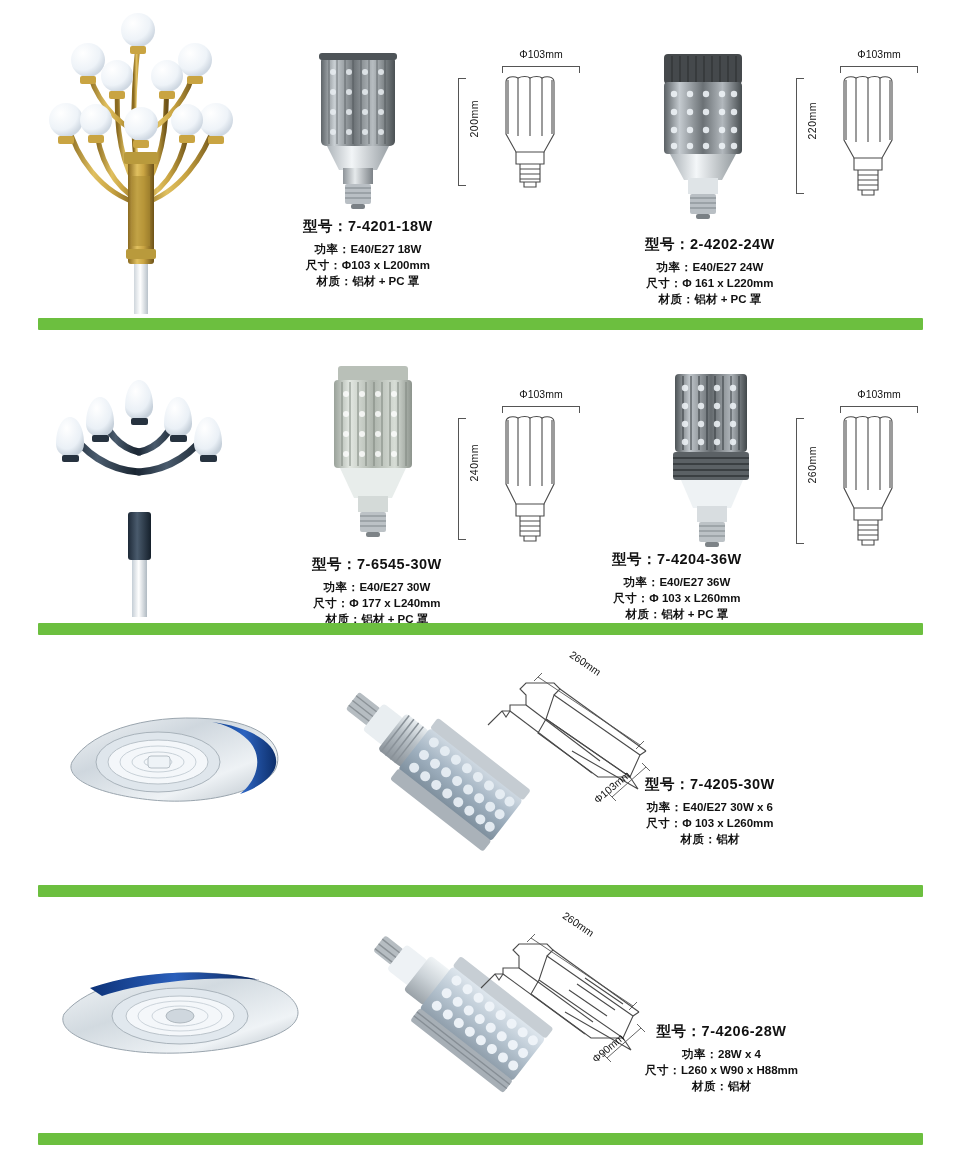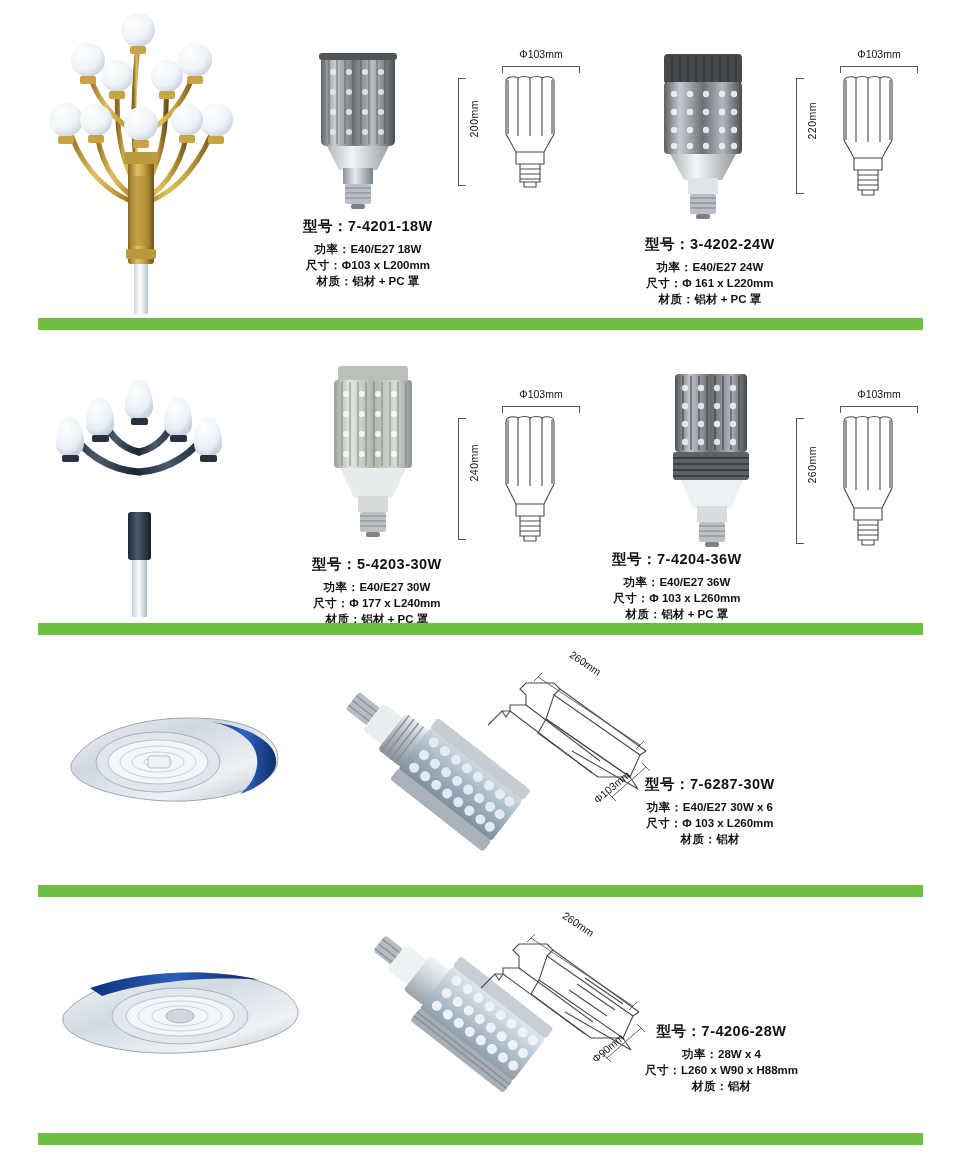--- a/index.html
+++ b/index.html
@@ -321,7 +321,7 @@
   </div>
 
   <div class="spec" style="left:645px; top:235px;">
-    <div class="model"><span>型号：</span><span>3-4202-24W</span></div>
+    <div class="model"><span>型号：</span><span>2-4202-24W</span></div>
     <div class="line"><span class="lbl">功率：</span><span>E40/E27  24W</span></div>
     <div class="line"><span class="lbl">尺寸：</span><span>Φ 161 x L220mm</span></div>
     <div class="line"><span class="lbl">材质：</span><span>铝材 + PC 罩</span></div>

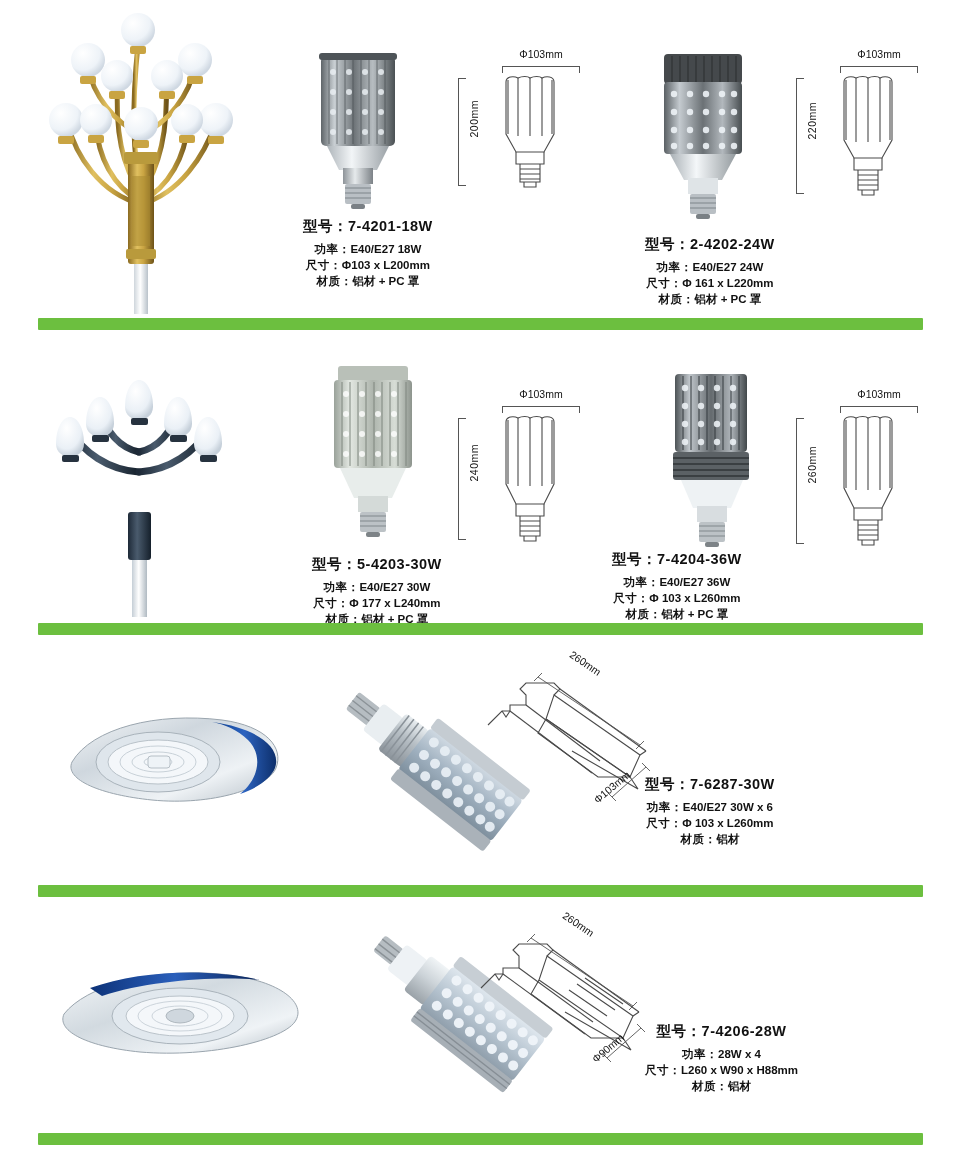--- a/index.html
+++ b/index.html
@@ -447,7 +447,7 @@
   </div>
 
   <div class="spec" style="left:312px; top:555px;">
-    <div class="model"><span>型号：</span><span>5-4203-30W</span></div>
+    <div class="model"><span>型号：</span><span>7-6545-30W</span></div>
     <div class="line"><span class="lbl">功率：</span><span>E40/E27  30W</span></div>
     <div class="line"><span class="lbl">尺寸：</span><span>Φ 177 x L240mm</span></div>
     <div class="line"><span class="lbl">材质：</span><span>铝材 + PC 罩</span></div>

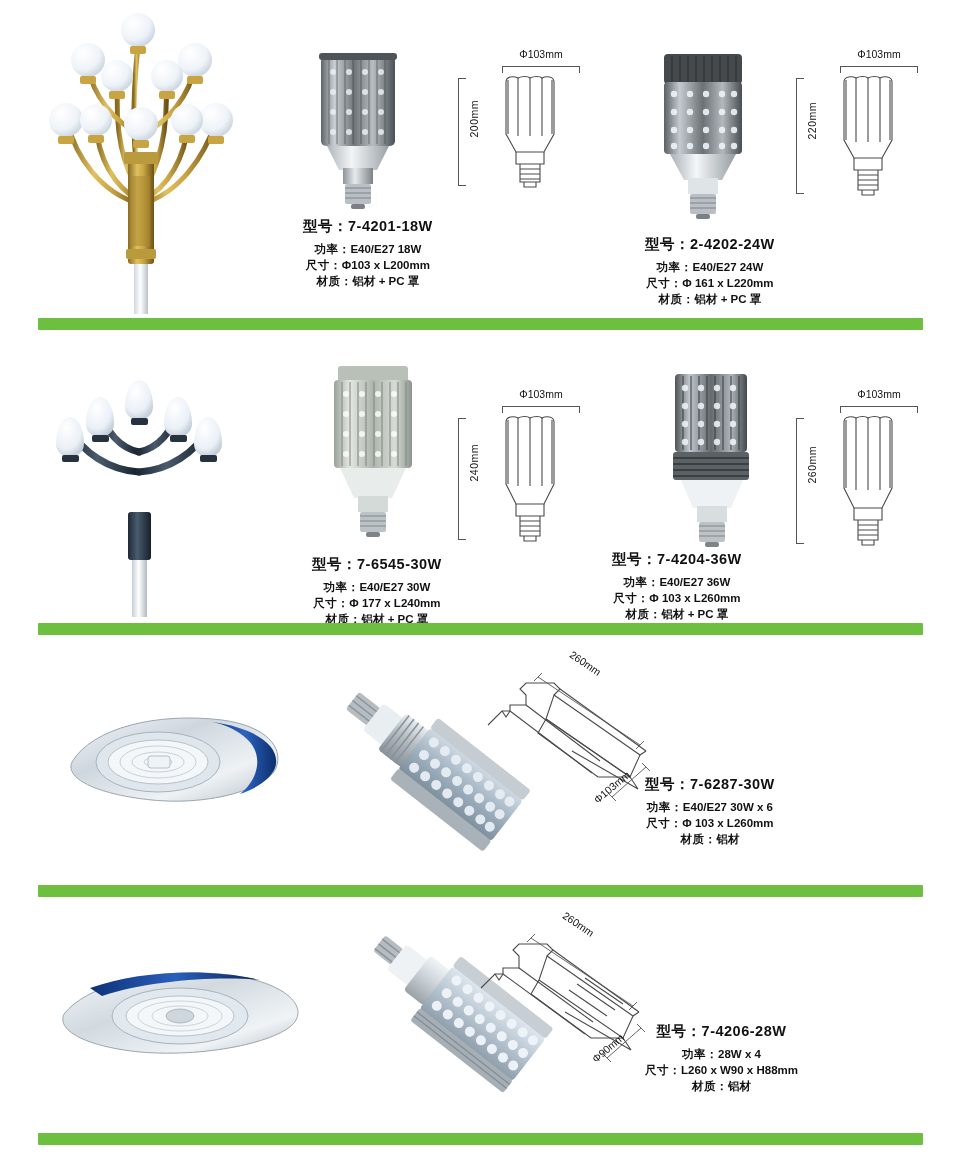--- a/index.html
+++ b/index.html
@@ -657,7 +657,7 @@
   </div>
 
   <div class="spec" style="left:645px; top:775px;">
-    <div class="model"><span>型号：</span><span>7-6287-30W</span></div>
+    <div class="model"><span>型号：</span><span>7-4205-30W</span></div>
     <div class="line"><span class="lbl">功率：</span><span>E40/E27  30W x 6</span></div>
     <div class="line"><span class="lbl">尺寸：</span><span>Φ 103 x L260mm</span></div>
     <div class="line"><span class="lbl">材质：</span><span>铝材</span></div>

